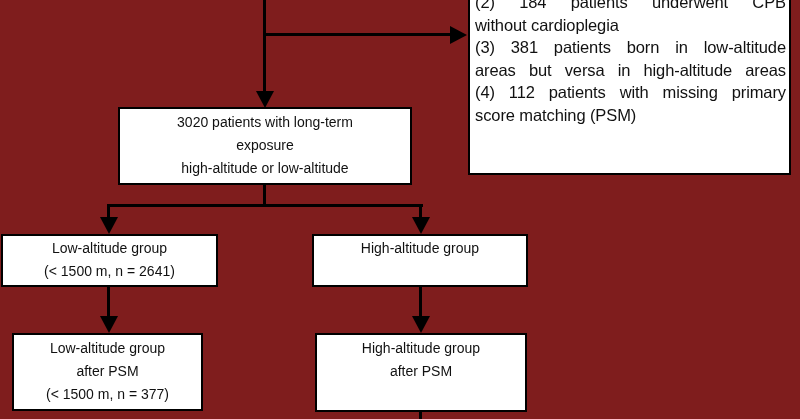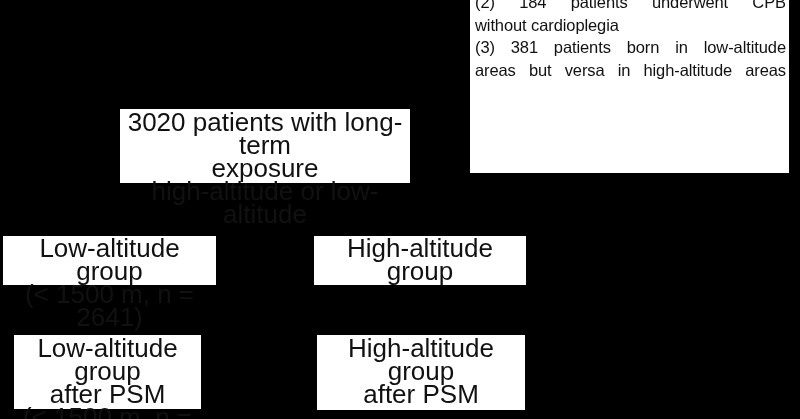--- a/index.html
+++ b/index.html
@@ -7,7 +7,7 @@
     position: relative;
     width: 800px;
     height: 419px;
-    background: #000000;
+    background: #7f1d1d;
     overflow: hidden;
     font-family: "Liberation Sans", "DejaVu Sans", sans-serif;
     color: #111111;

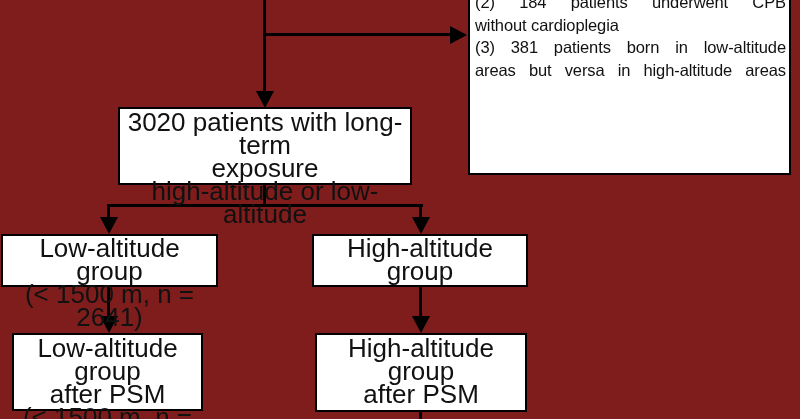--- a/index.html
+++ b/index.html
@@ -92,6 +92,7 @@
     <span class="xl">without cardioplegia</span>
     <span class="xl just">(3) 381 patients born in low-altitude</span>
     <span class="xl just">areas but versa in high-altitude areas</span>
+    <span class="xl just">(4) 112 patients with missing primary</span>
   </div>
 
   <div class="box center-box" id="exposure-box">

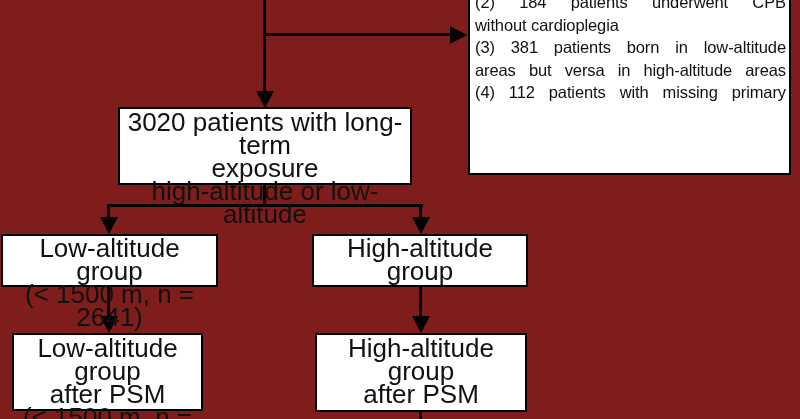--- a/index.html
+++ b/index.html
@@ -21,7 +21,7 @@
     color: #111111;
   }
   .center-box {
-    font-size: 26px;
+    font-size: 14px;
     line-height: 23px;
     text-align: center;
   }

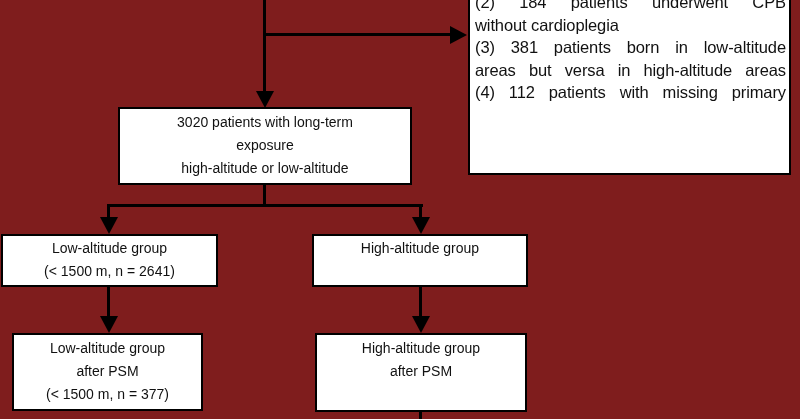--- a/index.html
+++ b/index.html
@@ -93,6 +93,7 @@
     <span class="xl just">(3) 381 patients born in low-altitude</span>
     <span class="xl just">areas but versa in high-altitude areas</span>
     <span class="xl just">(4) 112 patients with missing primary</span>
+    <span class="xl">score matching (PSM)</span>
   </div>
 
   <div class="box center-box" id="exposure-box">

